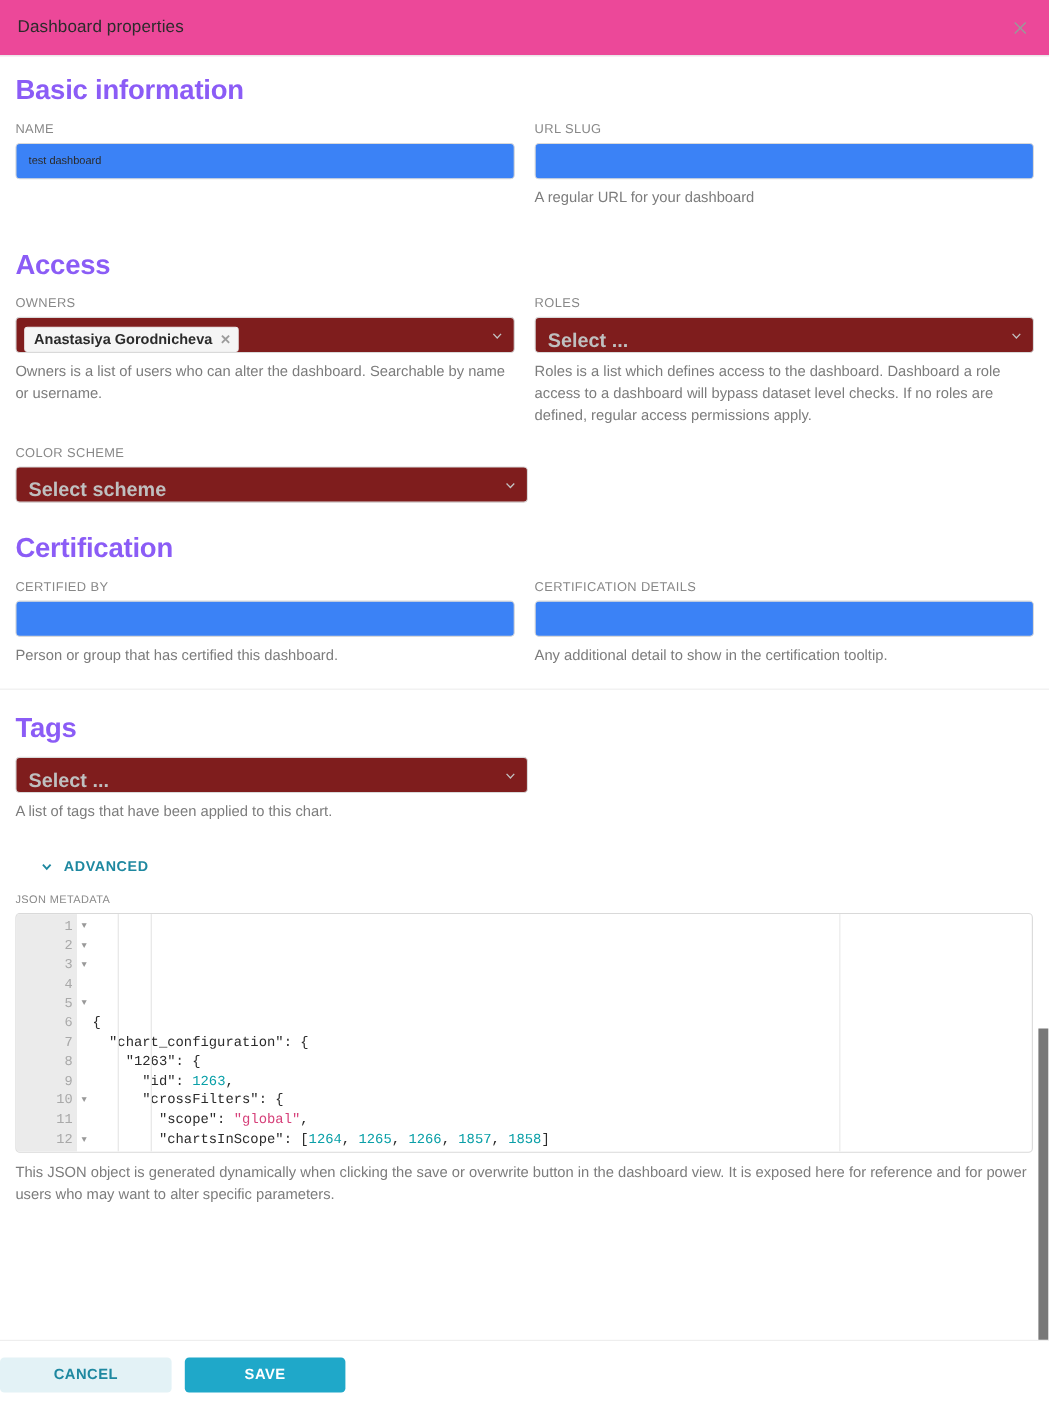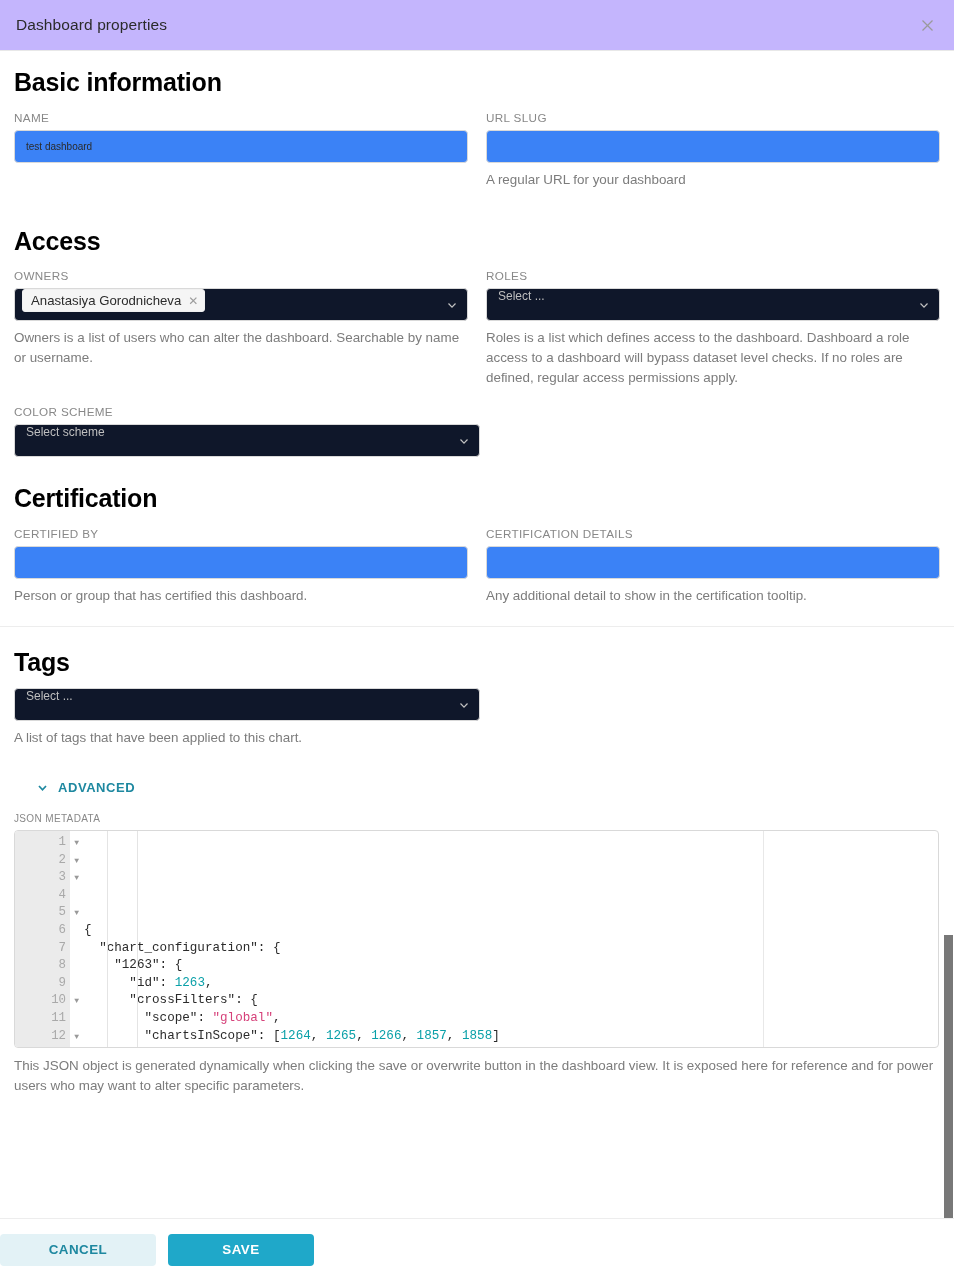--- a/index.html
+++ b/index.html
@@ -23,7 +23,7 @@
   .modal-header {
     height: 51px;
     min-height: 51px;
-    background: #c4b5fd;
+    background: #ec4899;
     border-bottom: 1px solid #e8e8e8;
     display: flex;
     align-items: center;

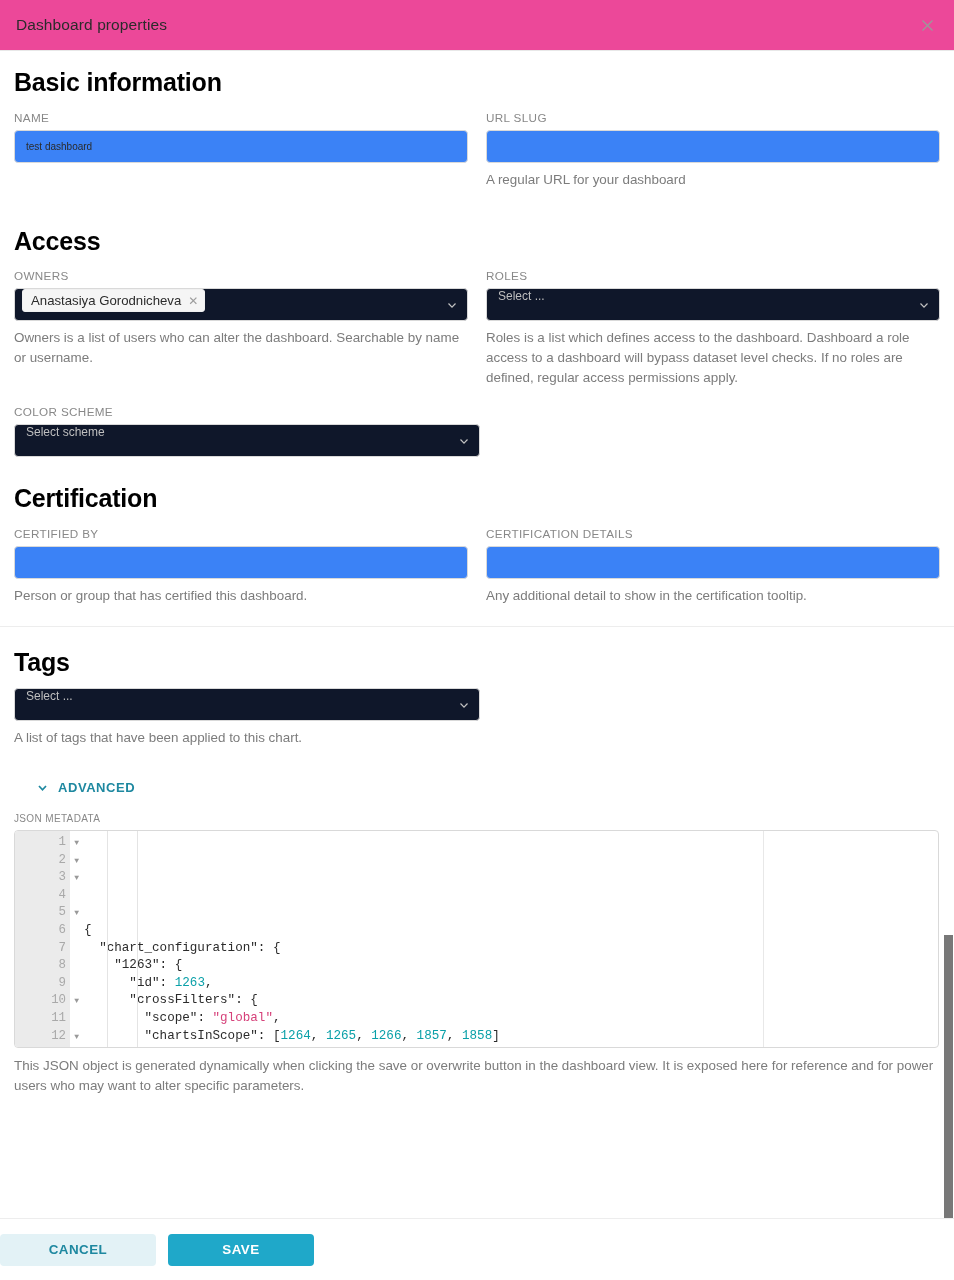--- a/index.html
+++ b/index.html
@@ -60,7 +60,7 @@
     font-size: 25px;
     line-height: 1.1;
     font-weight: 700;
-    color: #000000;
+    color: #8b5cf6;
     margin: 0 0 14px 0;
     letter-spacing: -0.2px;
   }

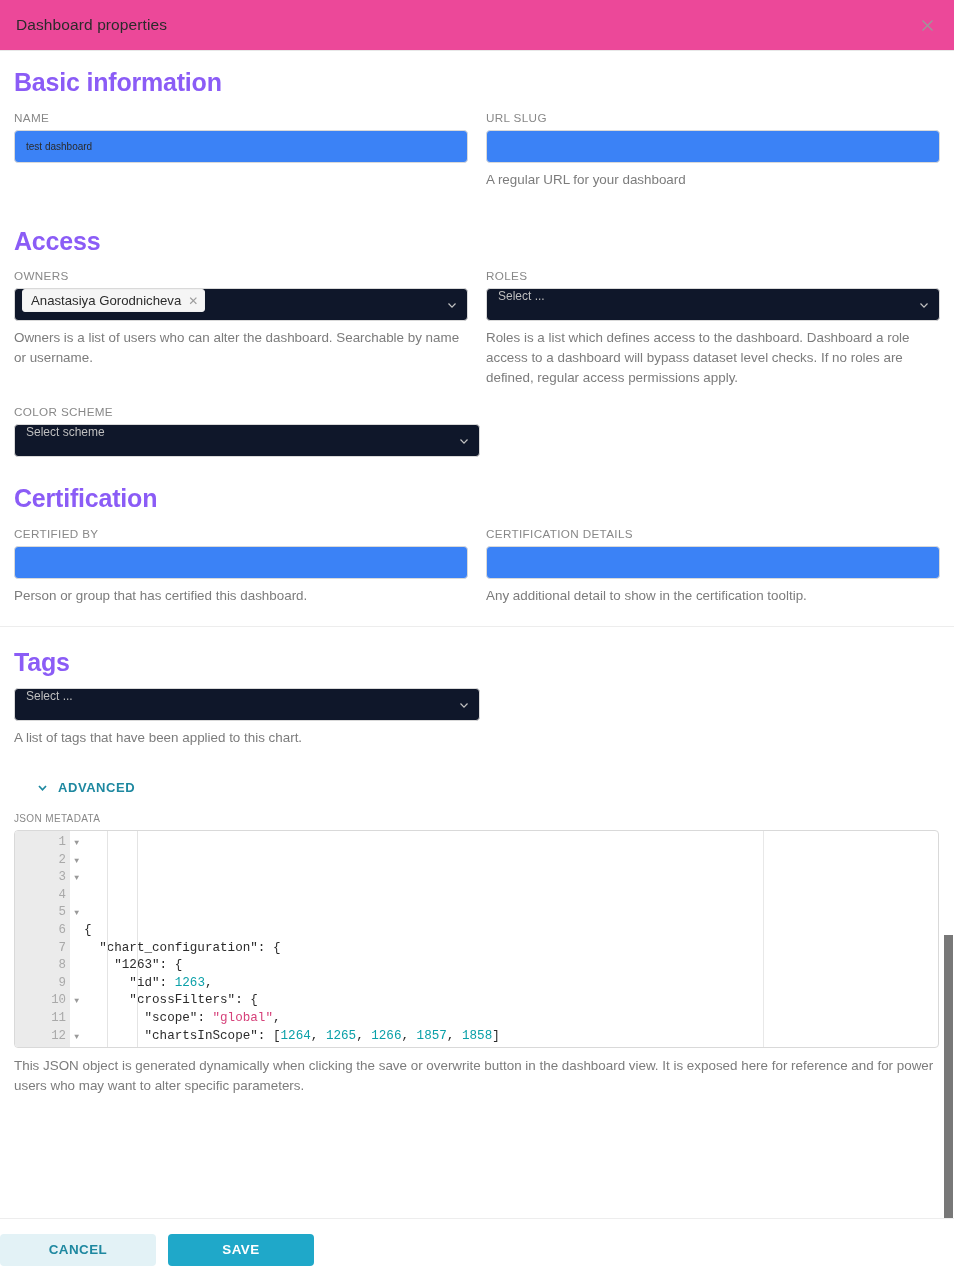--- a/index.html
+++ b/index.html
@@ -100,12 +100,13 @@
     height: 33px;
     border: 1px solid #d9d9d9;
     border-radius: 4px;
-    background: #0f172a;
-    position: relative;
-    display: flex;
-    align-items: flex-start;
+    background: #7f1d1d;
+    position: relative;
+    display: flex;
+    align-items: flex-end;
     padding: 0 28px 0 7px;
     cursor: pointer;
+    font-weight: bold;
   }
   .select .ph {
     font-size: 12px;

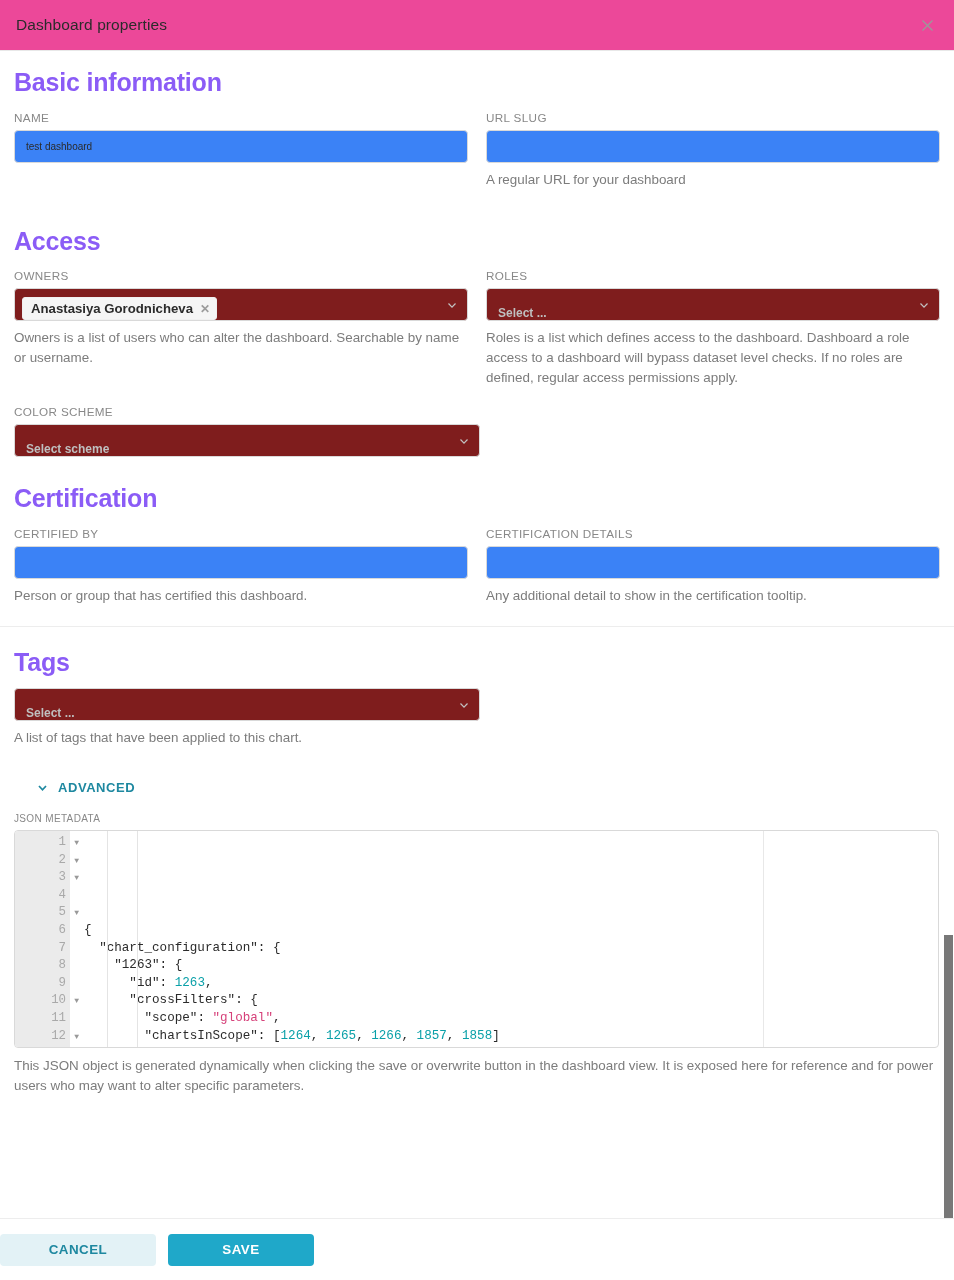--- a/index.html
+++ b/index.html
@@ -109,7 +109,7 @@
     font-weight: bold;
   }
   .select .ph {
-    font-size: 12px;
+    font-size: 18px;
     color: #bfbfbf;
     padding-left: 4px;
   }

